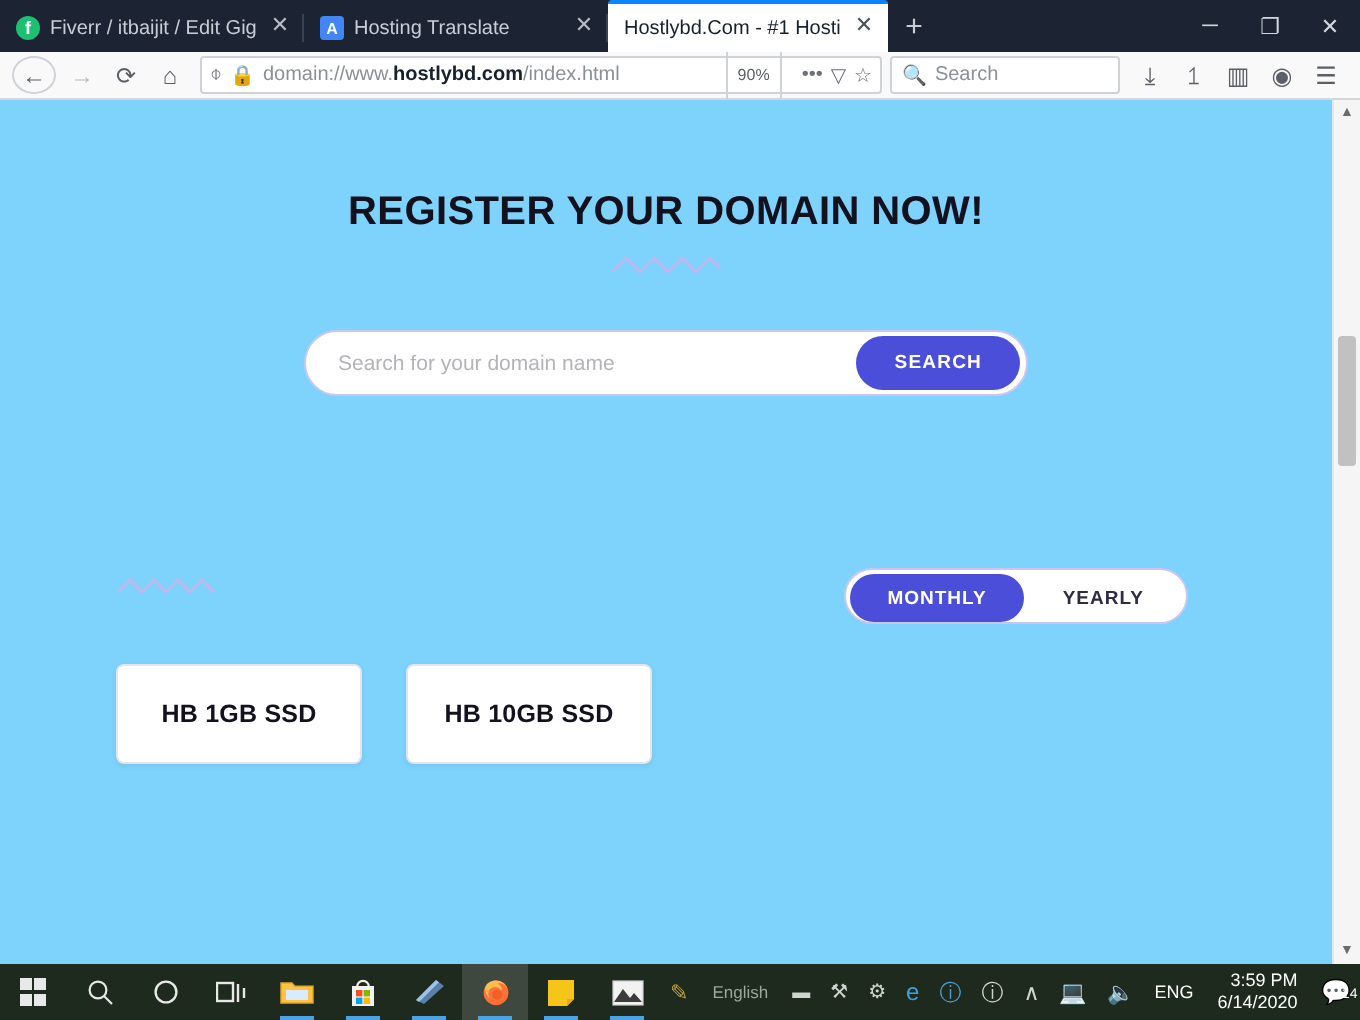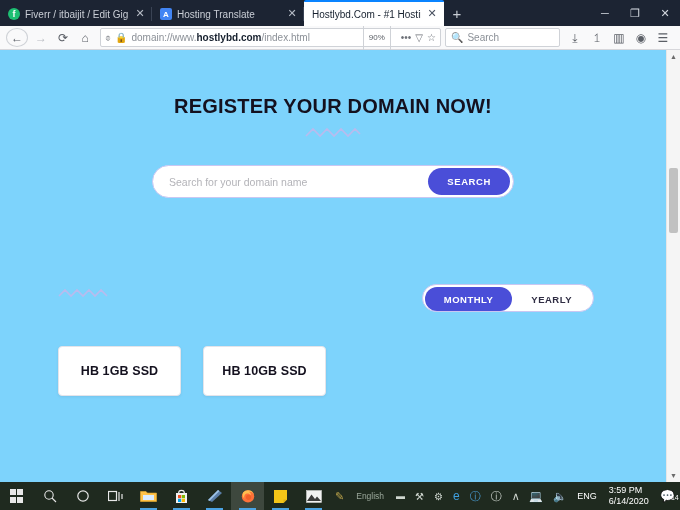--- a/index.html
+++ b/index.html
@@ -156,7 +156,7 @@
   }
   .bt-opt.active { background:#4a4ed8; color:#fff; }
 
-  .plan-cards { display:flex; gap:22px; margin-top:34px; }
+  .plan-cards { display:flex; gap:22px; margin-top:20px; }
   .plan-card {
     width:123px; height:50px; background:#fff;
     border:1px solid #e4e4ea; border-radius:4px;

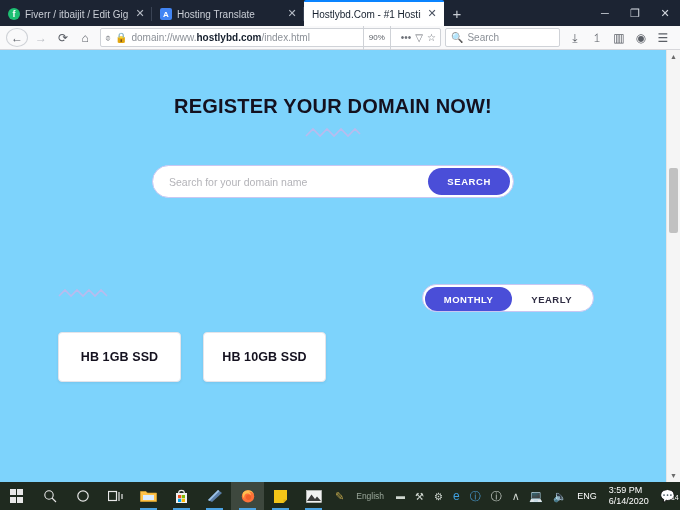--- a/index.html
+++ b/index.html
@@ -195,7 +195,7 @@
   }
   .lang-box { color:#9aa79a; font-size:8.5px; padding:0 7px; text-align:center; line-height:9px;}
   .clock {
-    color:#ffffff; font-size:9px; line-height:11px; text-align:left;
+    color:#ffffff; font-size:9px; line-height:11px; text-align:right;
     padding:0 7px; cursor:pointer;
   }
   .notif {

